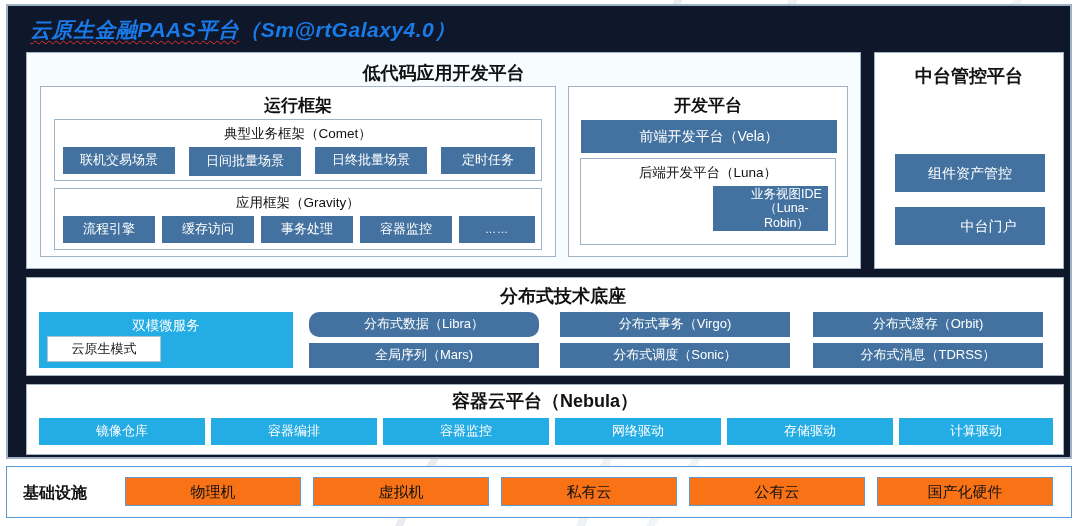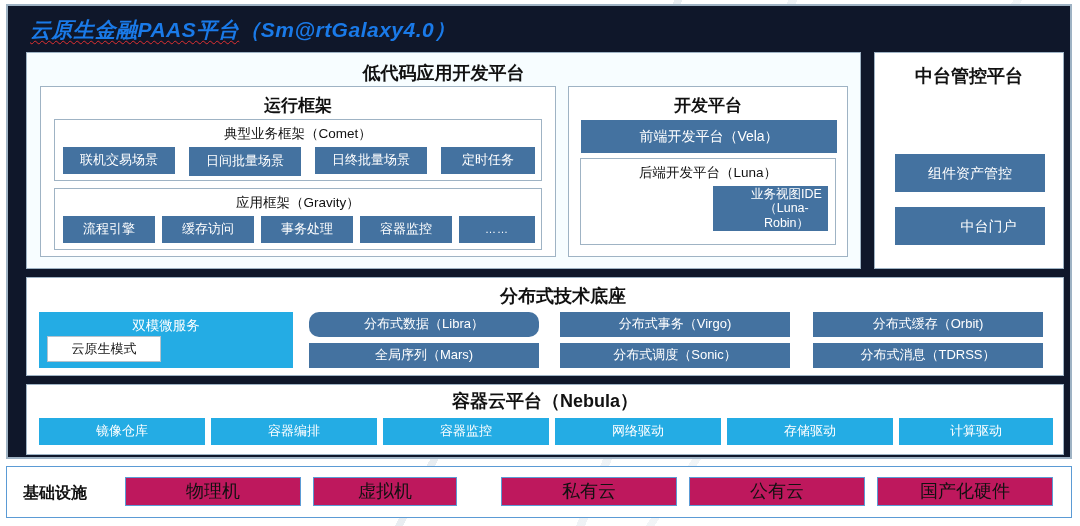--- a/index.html
+++ b/index.html
@@ -70,7 +70,7 @@
   .chip.steel{ background:#4472a0; }
   .chip.cyan{ background:#24ace4; }
   .chip.white-chip{ background:#ffffff;color:#111;border:1px solid #b6c2cc; }
-  .chip.outline{ background:#be185d;color:#111;border:1.5px solid #5b9bd5;font-size:18px; }
+  .chip.outline{ background:#f97316;color:#111;border:1.5px solid #5b9bd5;font-size:15px; }
 
   
   #lowcode{ left:18px;  top:46px;  width:835px; height:217px; }

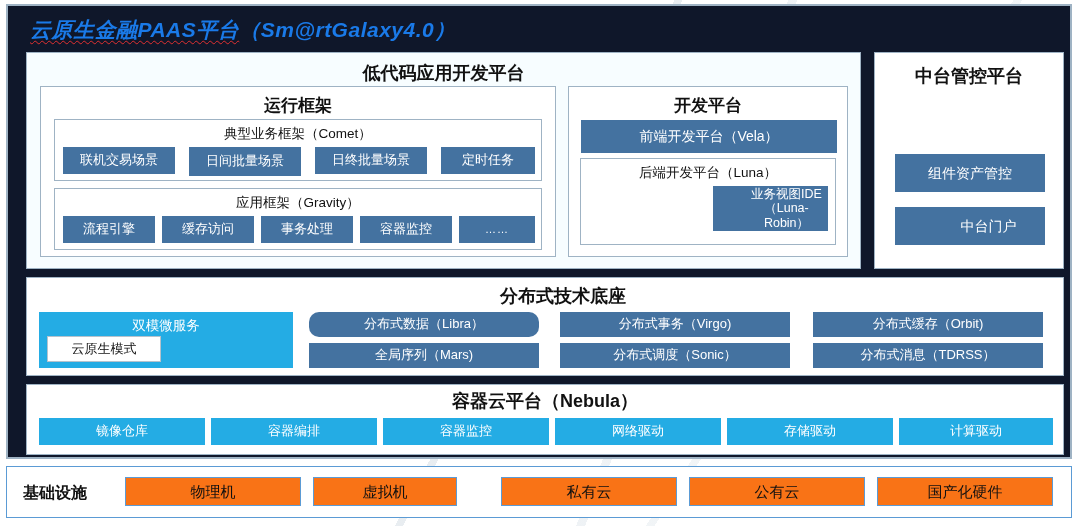--- a/index.html
+++ b/index.html
@@ -261,7 +261,7 @@
   <div class="chip outline" style="left:118px;top:10px;width:176px;height:29px;">
     <span>物理机</span>
     </div>
-  <div class="chip outline" style="left:306px;top:10px;width:144px;height:29px;">
+  <div class="chip outline" style="left:306px;top:10px;width:176px;height:29px;">
     <span>虚拟机</span>
     </div>
   <div class="chip outline" style="left:494px;top:10px;width:176px;height:29px;">

